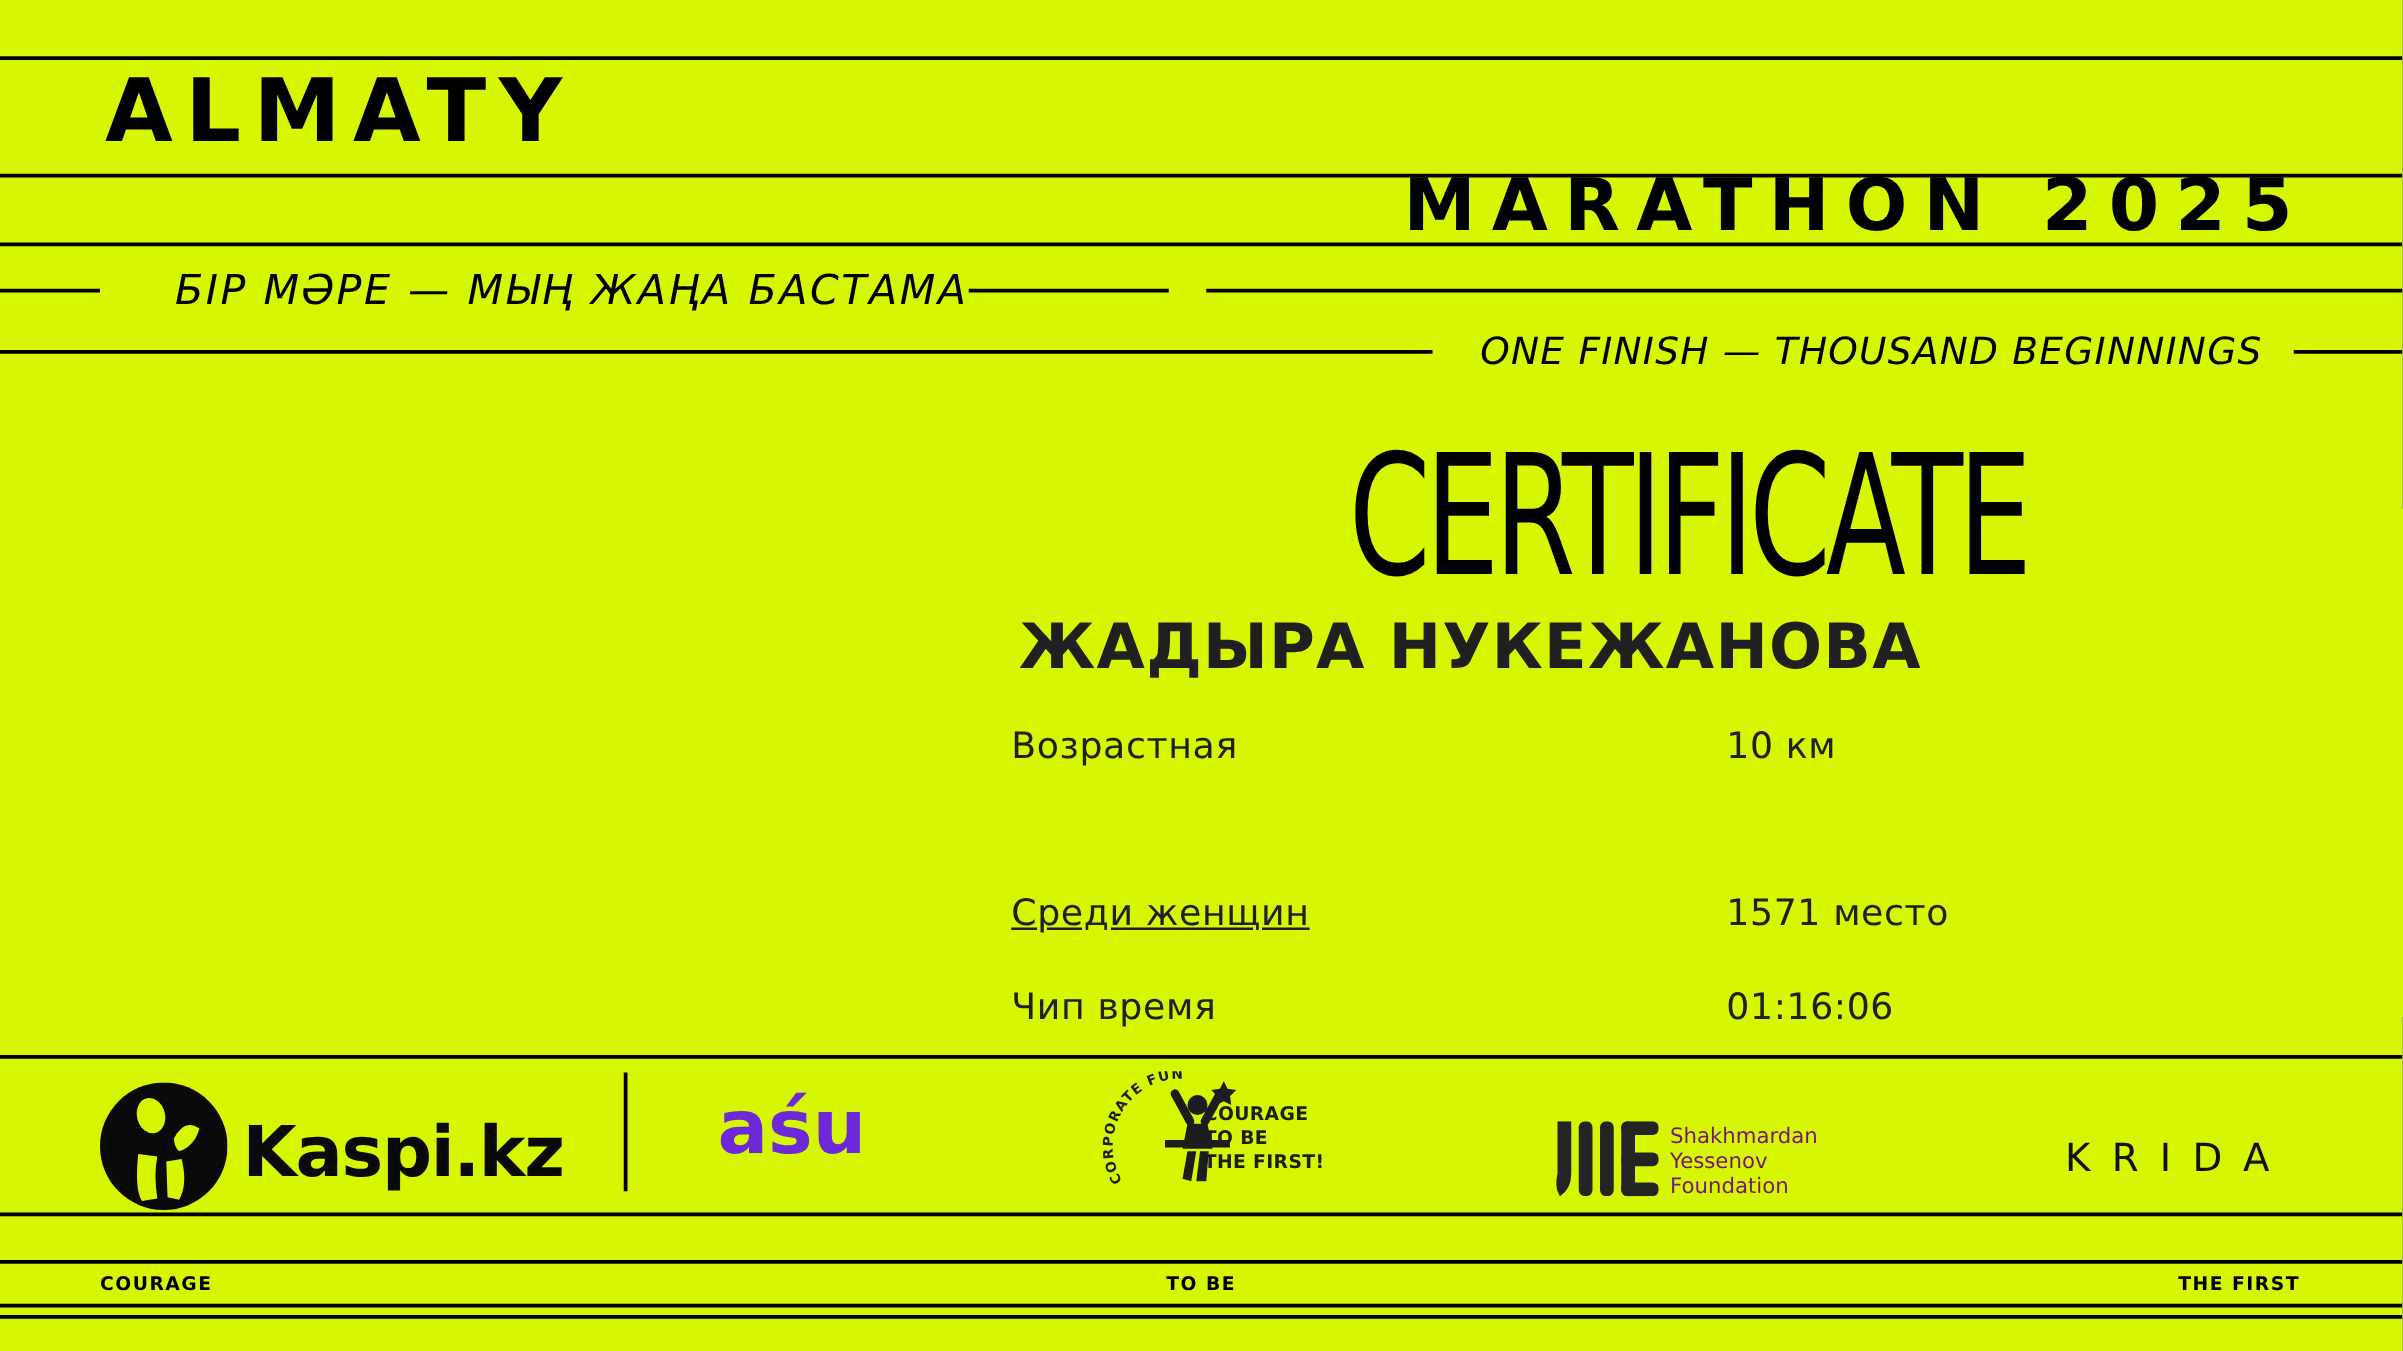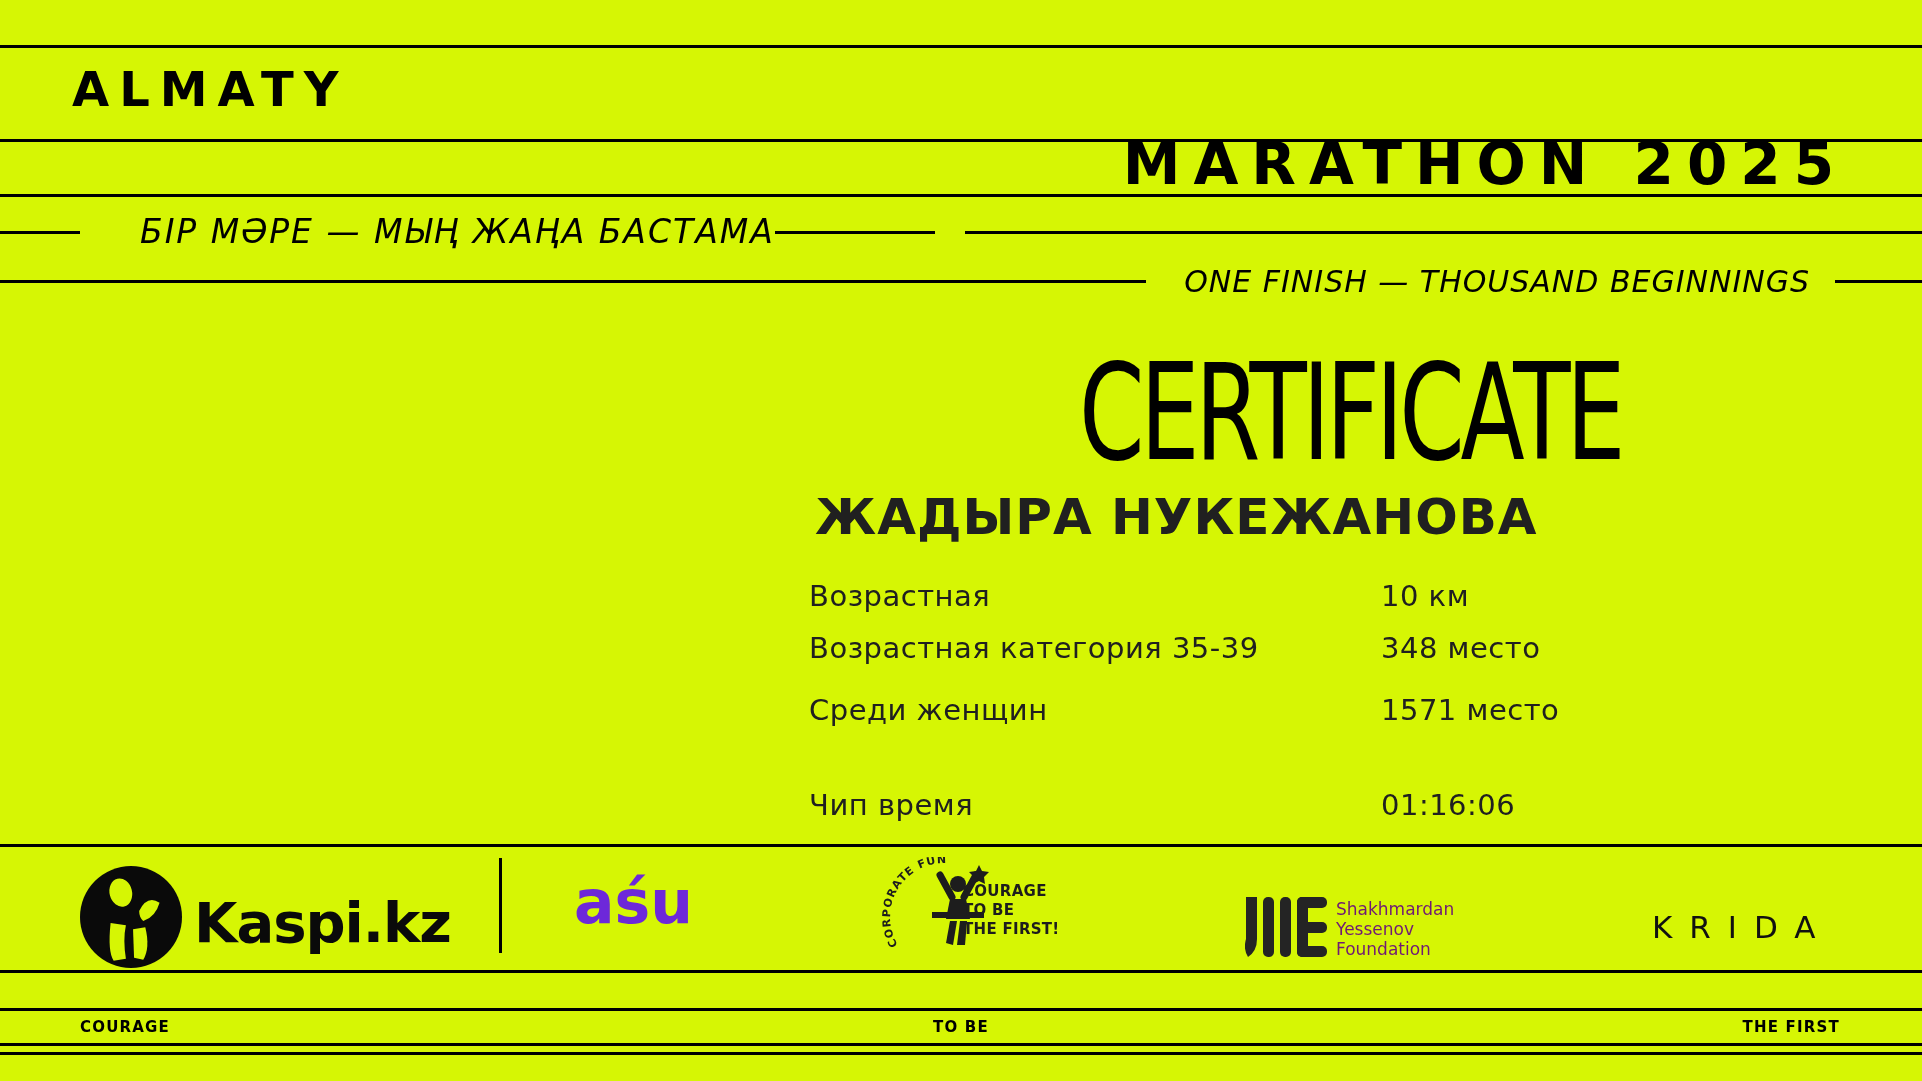--- a/index.html
+++ b/index.html
@@ -12,7 +12,7 @@
   .vrule{position:absolute;width:3px;background:#000;}
   .txt{position:absolute;white-space:nowrap;}
 
-  .almaty{left:72px;top:62px;font-size:48px;line-height:54px;font-weight:800;letter-spacing:10px;}
+  .almaty{left:84px;top:62px;font-size:70px;line-height:54px;font-weight:800;letter-spacing:10px;}
   .marathon{right:75px;top:138px;font-size:58px;line-height:52px;font-weight:800;letter-spacing:13px;}
   .tagline-kz{left:140px;top:211px;font-size:33px;line-height:42px;font-style:italic;font-weight:500;letter-spacing:2px;}
   .tagline-en{right:112px;top:262px;font-size:30px;line-height:40px;font-style:italic;letter-spacing:1px;}

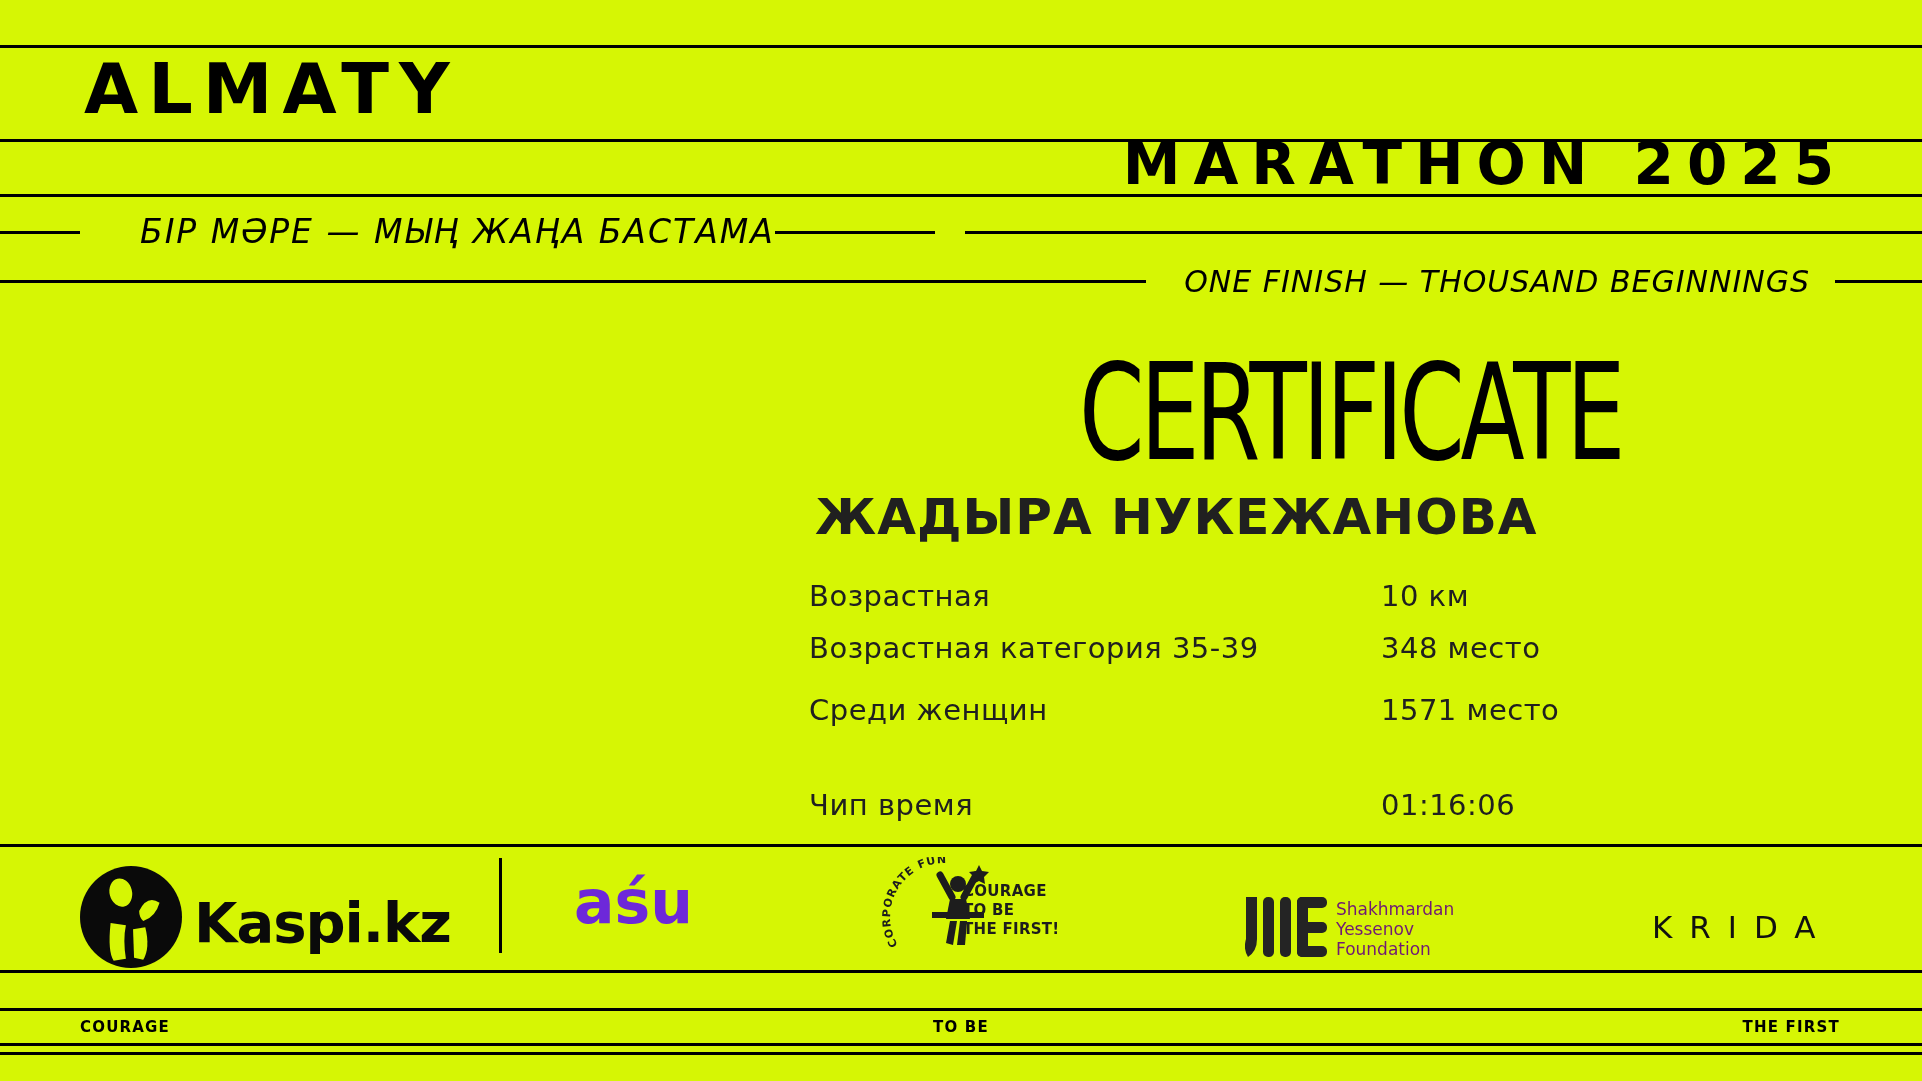--- a/index.html
+++ b/index.html
@@ -71,10 +71,6 @@
     <span>Возрастная</span>
     <span class="stat-value">10 км</span>
   </div>
-  <div class="stat-row" style="top:631px;">
-    <span>Возрастная категория 35-39</span>
-    <span class="stat-value">348 место</span>
-  </div>
   <div class="stat-row" style="top:693px;">
     <span>Среди женщин</span>
     <span class="stat-value">1571 место</span>

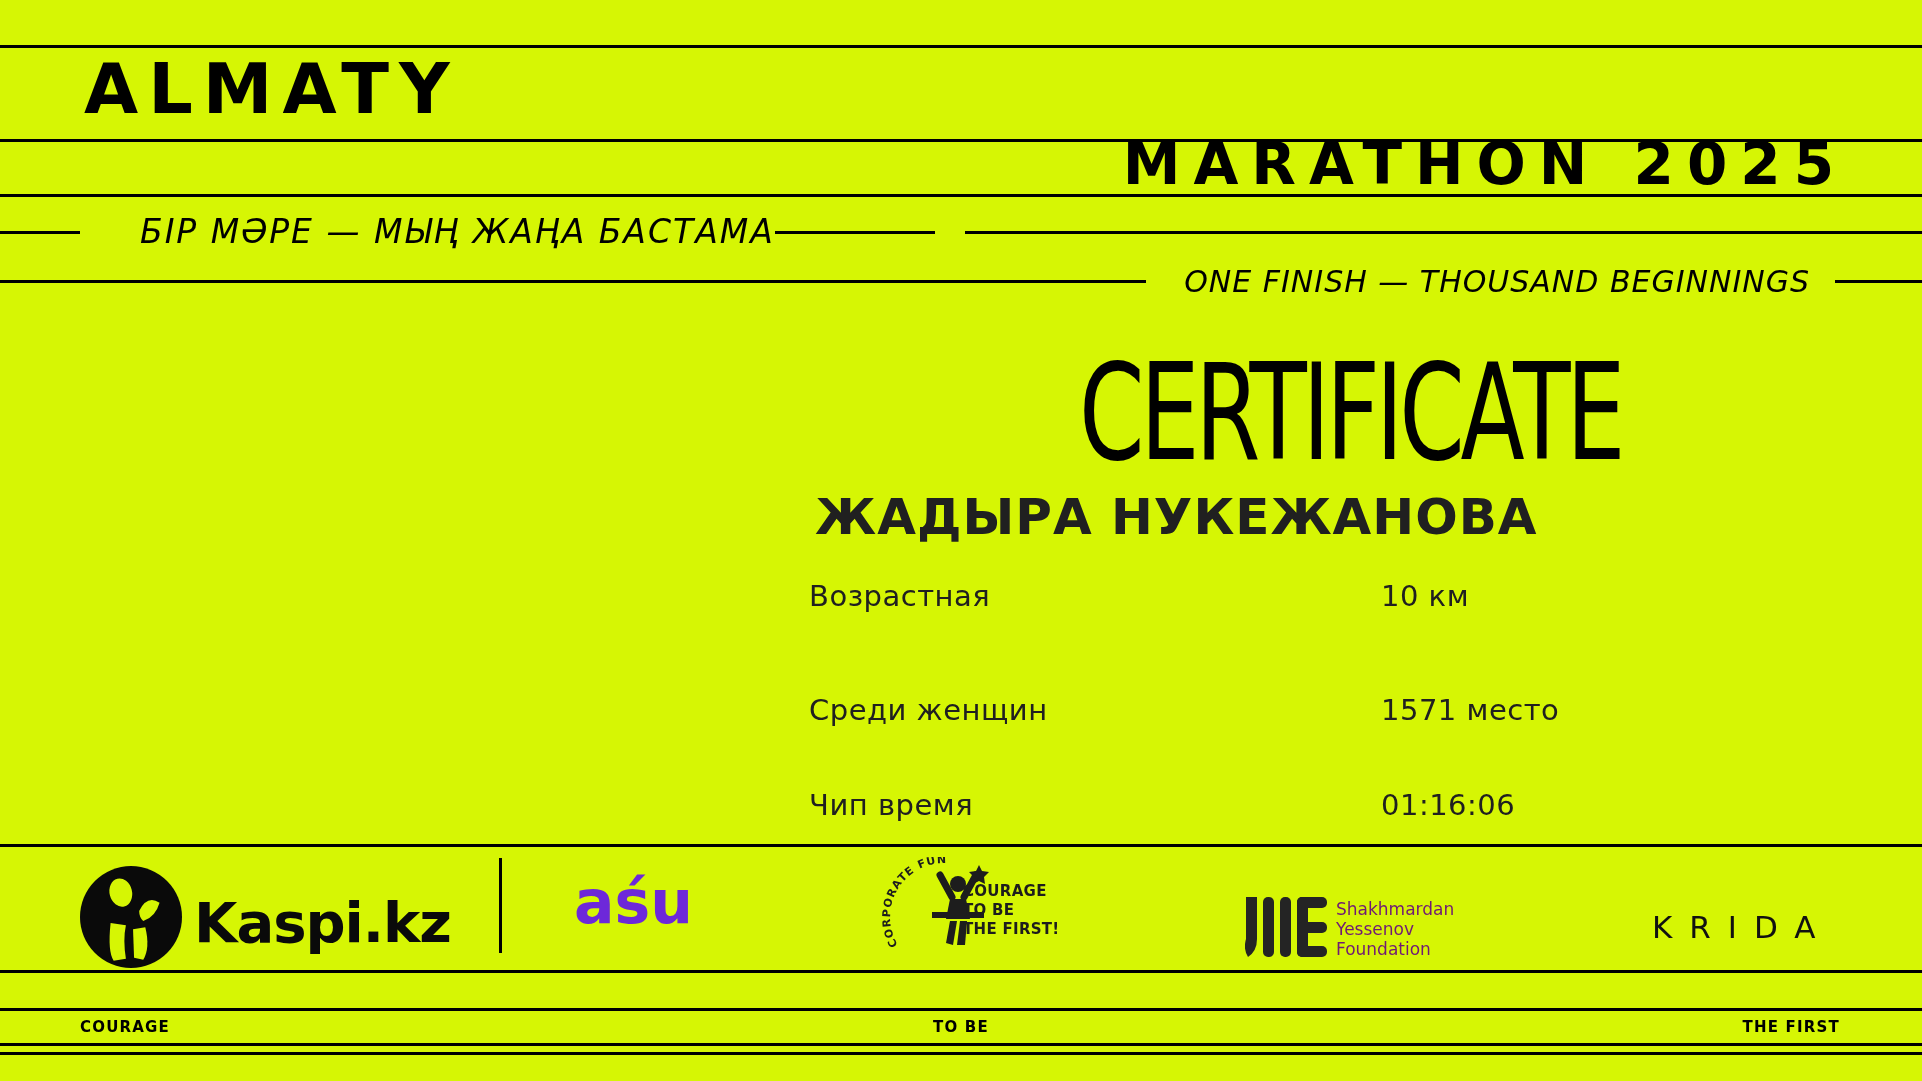--- a/index.html
+++ b/index.html
@@ -71,7 +71,7 @@
     <span>Возрастная</span>
     <span class="stat-value">10 км</span>
   </div>
-  <div class="stat-row" style="top:693px;">
+  <div class="stat-row" style="top:713px;text-decoration:underline;">
     <span>Среди женщин</span>
     <span class="stat-value">1571 место</span>
   </div>

